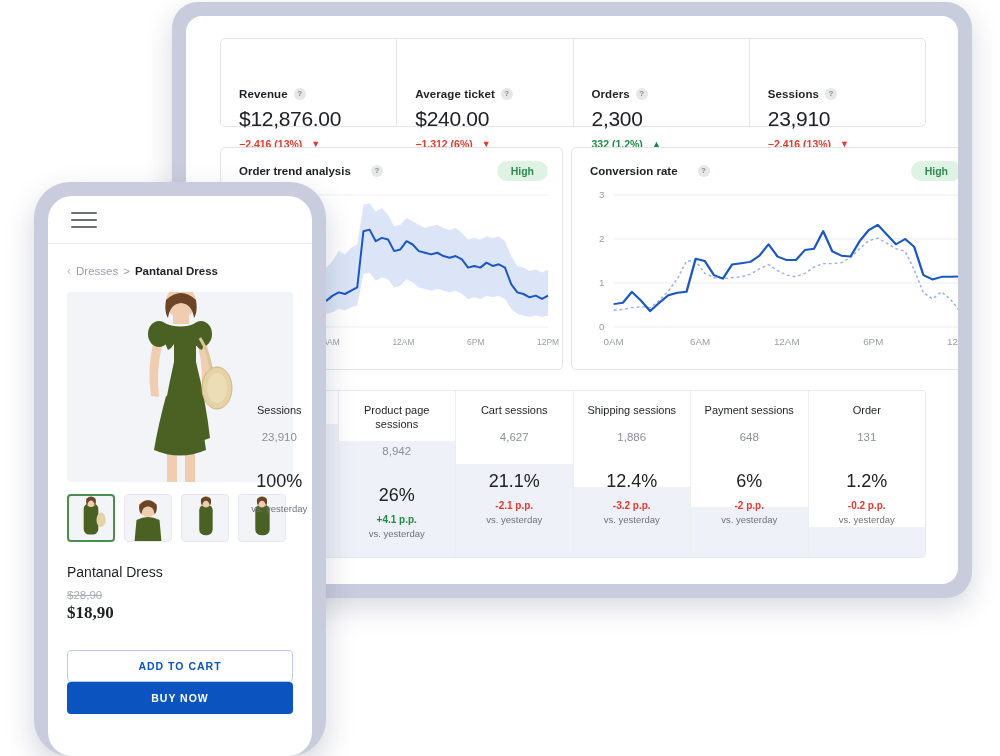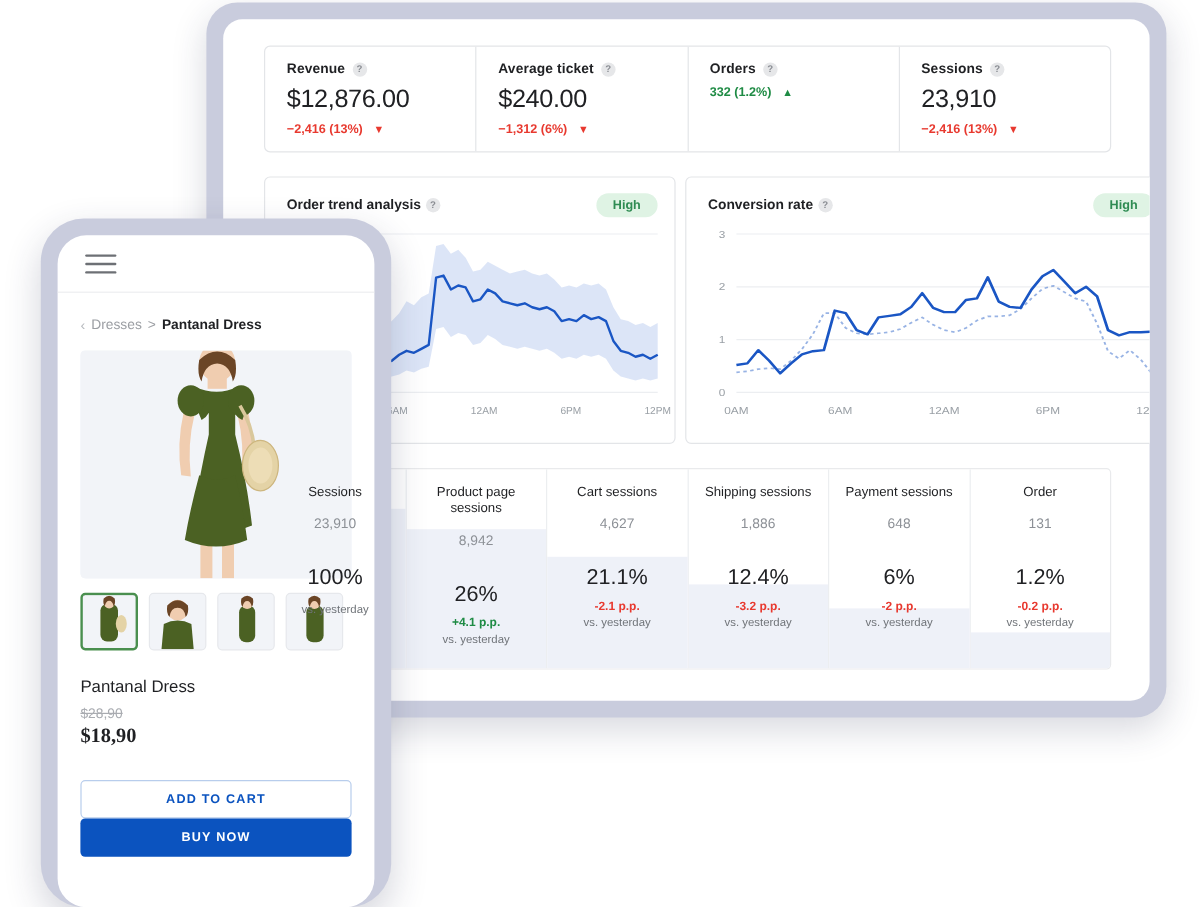--- a/index.html
+++ b/index.html
@@ -47,6 +47,7 @@
     display: flex; align-items: center; gap: 6px;
     font-size: 11.5px; font-weight: bold; color: #1f2023;
     letter-spacing: .1px;
+    margin-top: 36px;
   }
   .help-dot {
     display: inline-flex; align-items: center; justify-content: center;

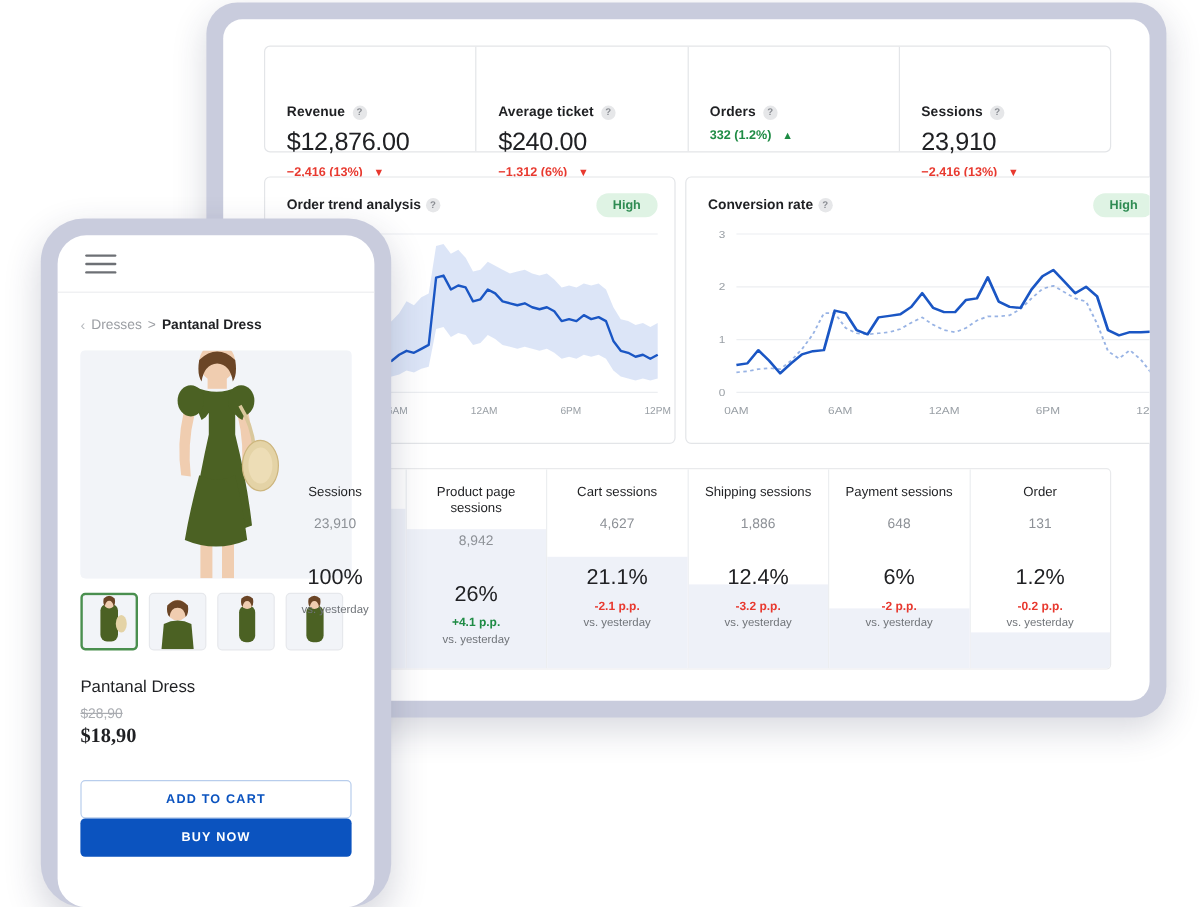--- a/index.html
+++ b/index.html
@@ -241,6 +241,7 @@
           <span>Orders</span>
           <span class="help-dot">?</span>
         </div>
+        <div class="kpi-value">2,300</div>
         <div class="kpi-delta up">
           <span>332 (1.2%)</span>
           <span class="tri">▲</span>

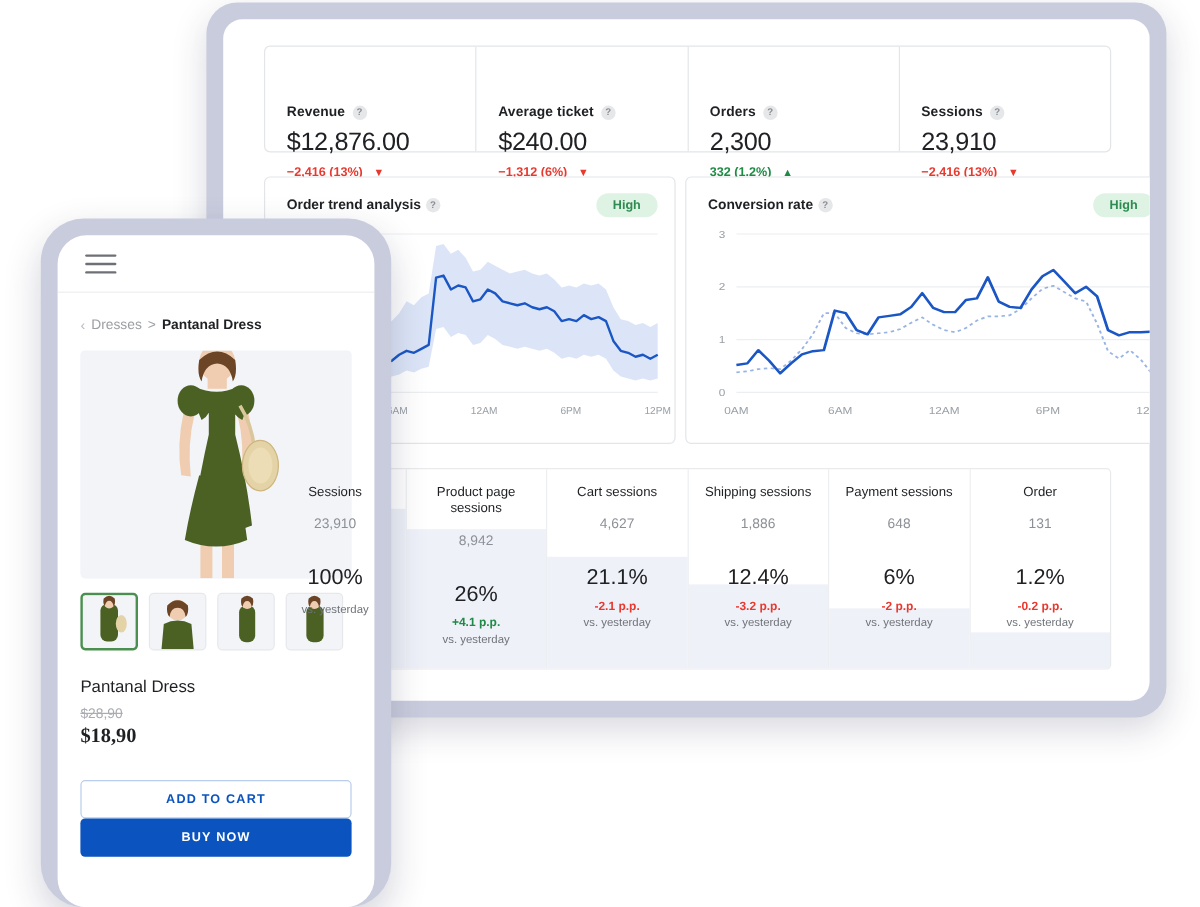--- a/index.html
+++ b/index.html
@@ -84,7 +84,7 @@
     padding: 13px 14px 0 18px;
   }
   .chart-title {
-    display: flex; align-items: center; gap: 4px;
+    display: flex; align-items: center; gap: 20px;
     font-size: 11.5px; font-weight: bold; color: #1f2023;
   }
   .pill {

